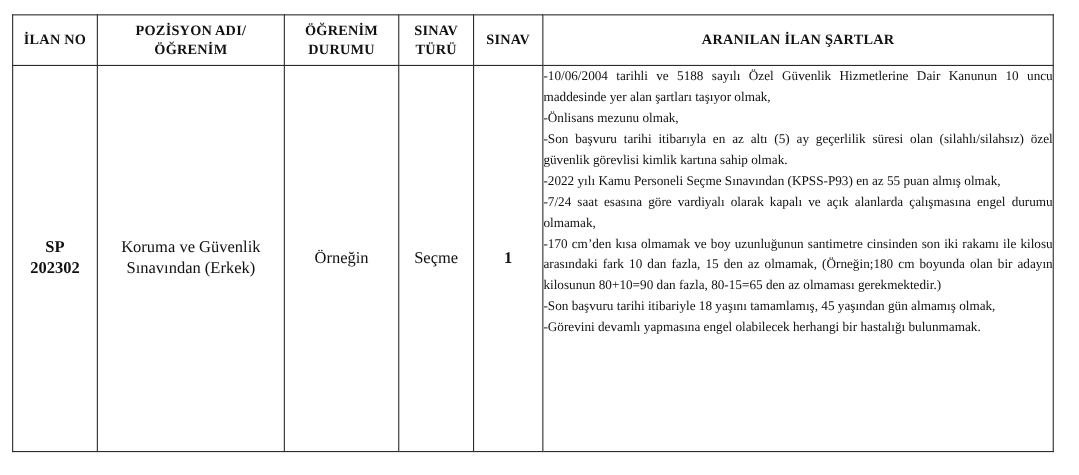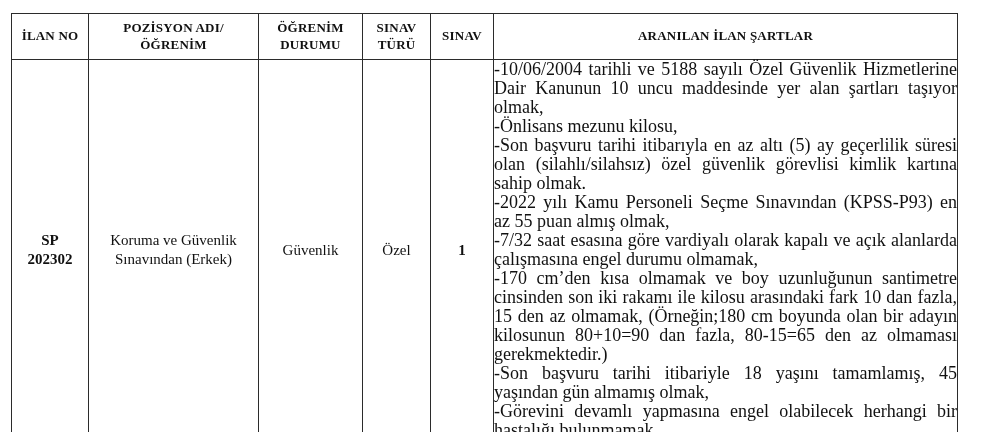--- a/index.html
+++ b/index.html
@@ -74,7 +74,7 @@
   }
   td.cell-sartlar p {
     margin: 0;
-    font-size: 18px;
+    font-size: 12px;
     line-height: 19px;
     text-align: justify;
   }

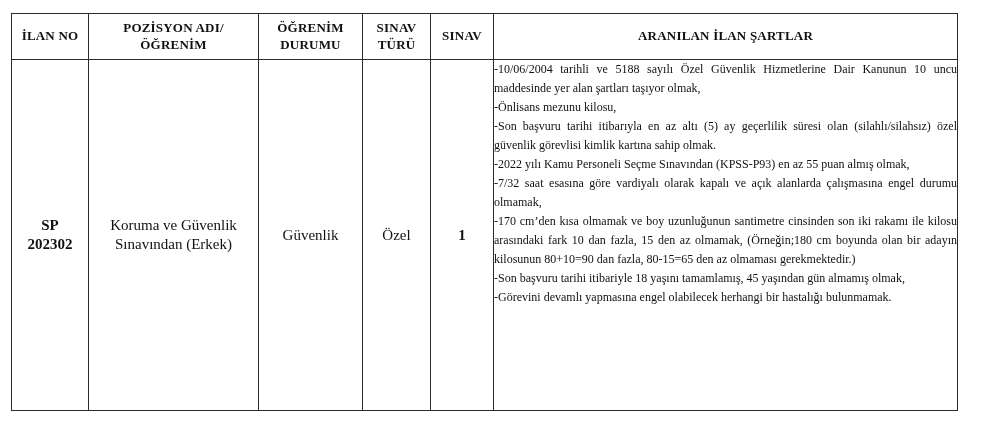--- a/index.html
+++ b/index.html
@@ -115,7 +115,7 @@
         <td class="cell-adet">1</td>
         <td class="cell-sartlar">
           <p>-10/06/2004 tarihli ve 5188 sayılı Özel Güvenlik Hizmetlerine Dair Kanunun 10 uncu maddesinde yer alan şartları taşıyor olmak,</p>
-          <p>-Önlisans mezunu kilosu,</p>
+          <p>-Önlisans mezunu olmak,</p>
           <p>-Son başvuru tarihi itibarıyla en az altı (5) ay geçerlilik süresi olan (silahlı/silahsız) özel güvenlik görevlisi kimlik kartına sahip olmak.</p>
           <p>-2022 yılı Kamu Personeli Seçme Sınavından (KPSS-P93) en az 55 puan almış olmak,</p>
           <p>-7/32 saat esasına göre vardiyalı olarak kapalı ve açık alanlarda çalışmasına engel durumu olmamak,</p>

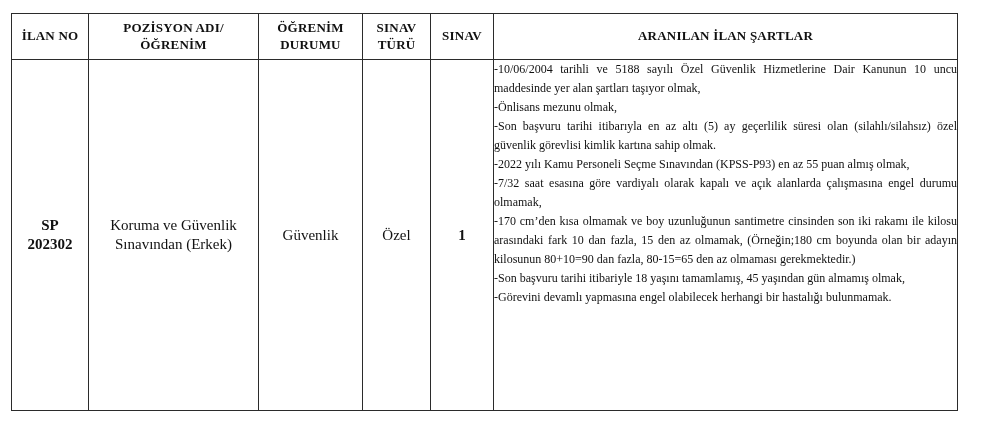--- a/index.html
+++ b/index.html
@@ -118,7 +118,7 @@
           <p>-Önlisans mezunu olmak,</p>
           <p>-Son başvuru tarihi itibarıyla en az altı (5) ay geçerlilik süresi olan (silahlı/silahsız) özel güvenlik görevlisi kimlik kartına sahip olmak.</p>
           <p>-2022 yılı Kamu Personeli Seçme Sınavından (KPSS-P93) en az 55 puan almış olmak,</p>
-          <p>-7/32 saat esasına göre vardiyalı olarak kapalı ve açık alanlarda çalışmasına engel durumu olmamak,</p>
+          <p>-7/24 saat esasına göre vardiyalı olarak kapalı ve açık alanlarda çalışmasına engel durumu olmamak,</p>
           <p>-170 cm’den kısa olmamak ve boy uzunluğunun santimetre cinsinden son iki rakamı ile kilosu arasındaki fark 10 dan fazla, 15 den az olmamak, (Örneğin;180 cm boyunda olan bir adayın kilosunun 80+10=90 dan fazla, 80-15=65 den az olmaması gerekmektedir.)</p>
           <p>-Son başvuru tarihi itibariyle 18 yaşını tamamlamış, 45 yaşından gün almamış olmak,</p>
           <p>-Görevini devamlı yapmasına engel olabilecek herhangi bir hastalığı bulunmamak.</p>

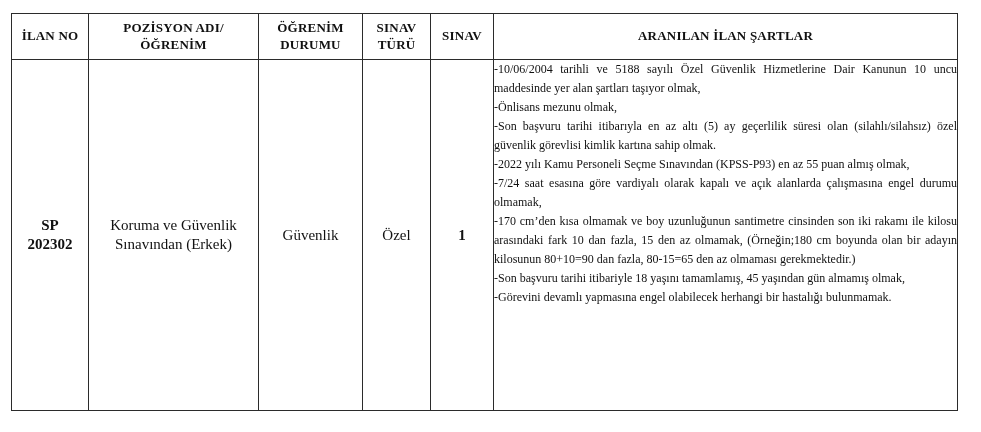--- a/index.html
+++ b/index.html
@@ -110,7 +110,7 @@
         <td class="cell-ilan">SP
 202302</td>
         <td class="cell-pozisyon">Koruma ve Güvenlik Sınavından (Erkek)</td>
-        <td class="cell-ogrenim">Güvenlik</td>
+        <td class="cell-ogrenim">Örneğin</td>
         <td class="cell-sinav">Özel</td>
         <td class="cell-adet">1</td>
         <td class="cell-sartlar">

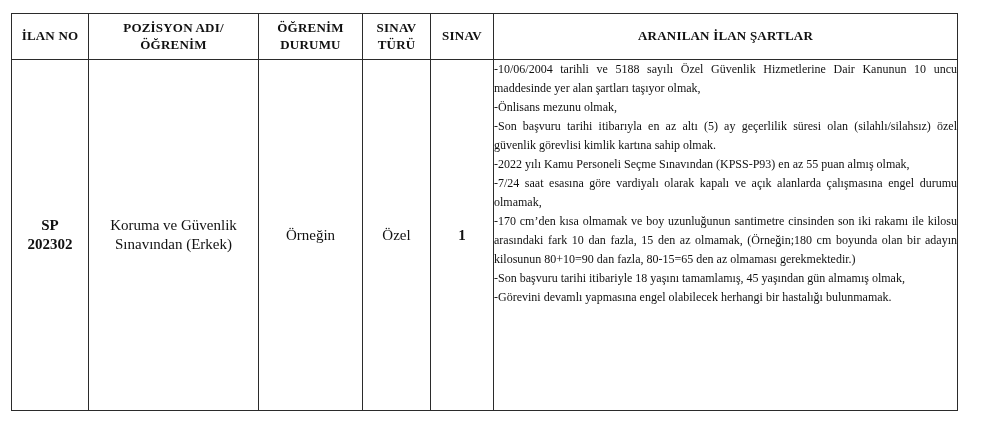--- a/index.html
+++ b/index.html
@@ -111,7 +111,7 @@
 202302</td>
         <td class="cell-pozisyon">Koruma ve Güvenlik Sınavından (Erkek)</td>
         <td class="cell-ogrenim">Örneğin</td>
-        <td class="cell-sinav">Özel</td>
+        <td class="cell-sinav">Seçme</td>
         <td class="cell-adet">1</td>
         <td class="cell-sartlar">
           <p>-10/06/2004 tarihli ve 5188 sayılı Özel Güvenlik Hizmetlerine Dair Kanunun 10 uncu maddesinde yer alan şartları taşıyor olmak,</p>

